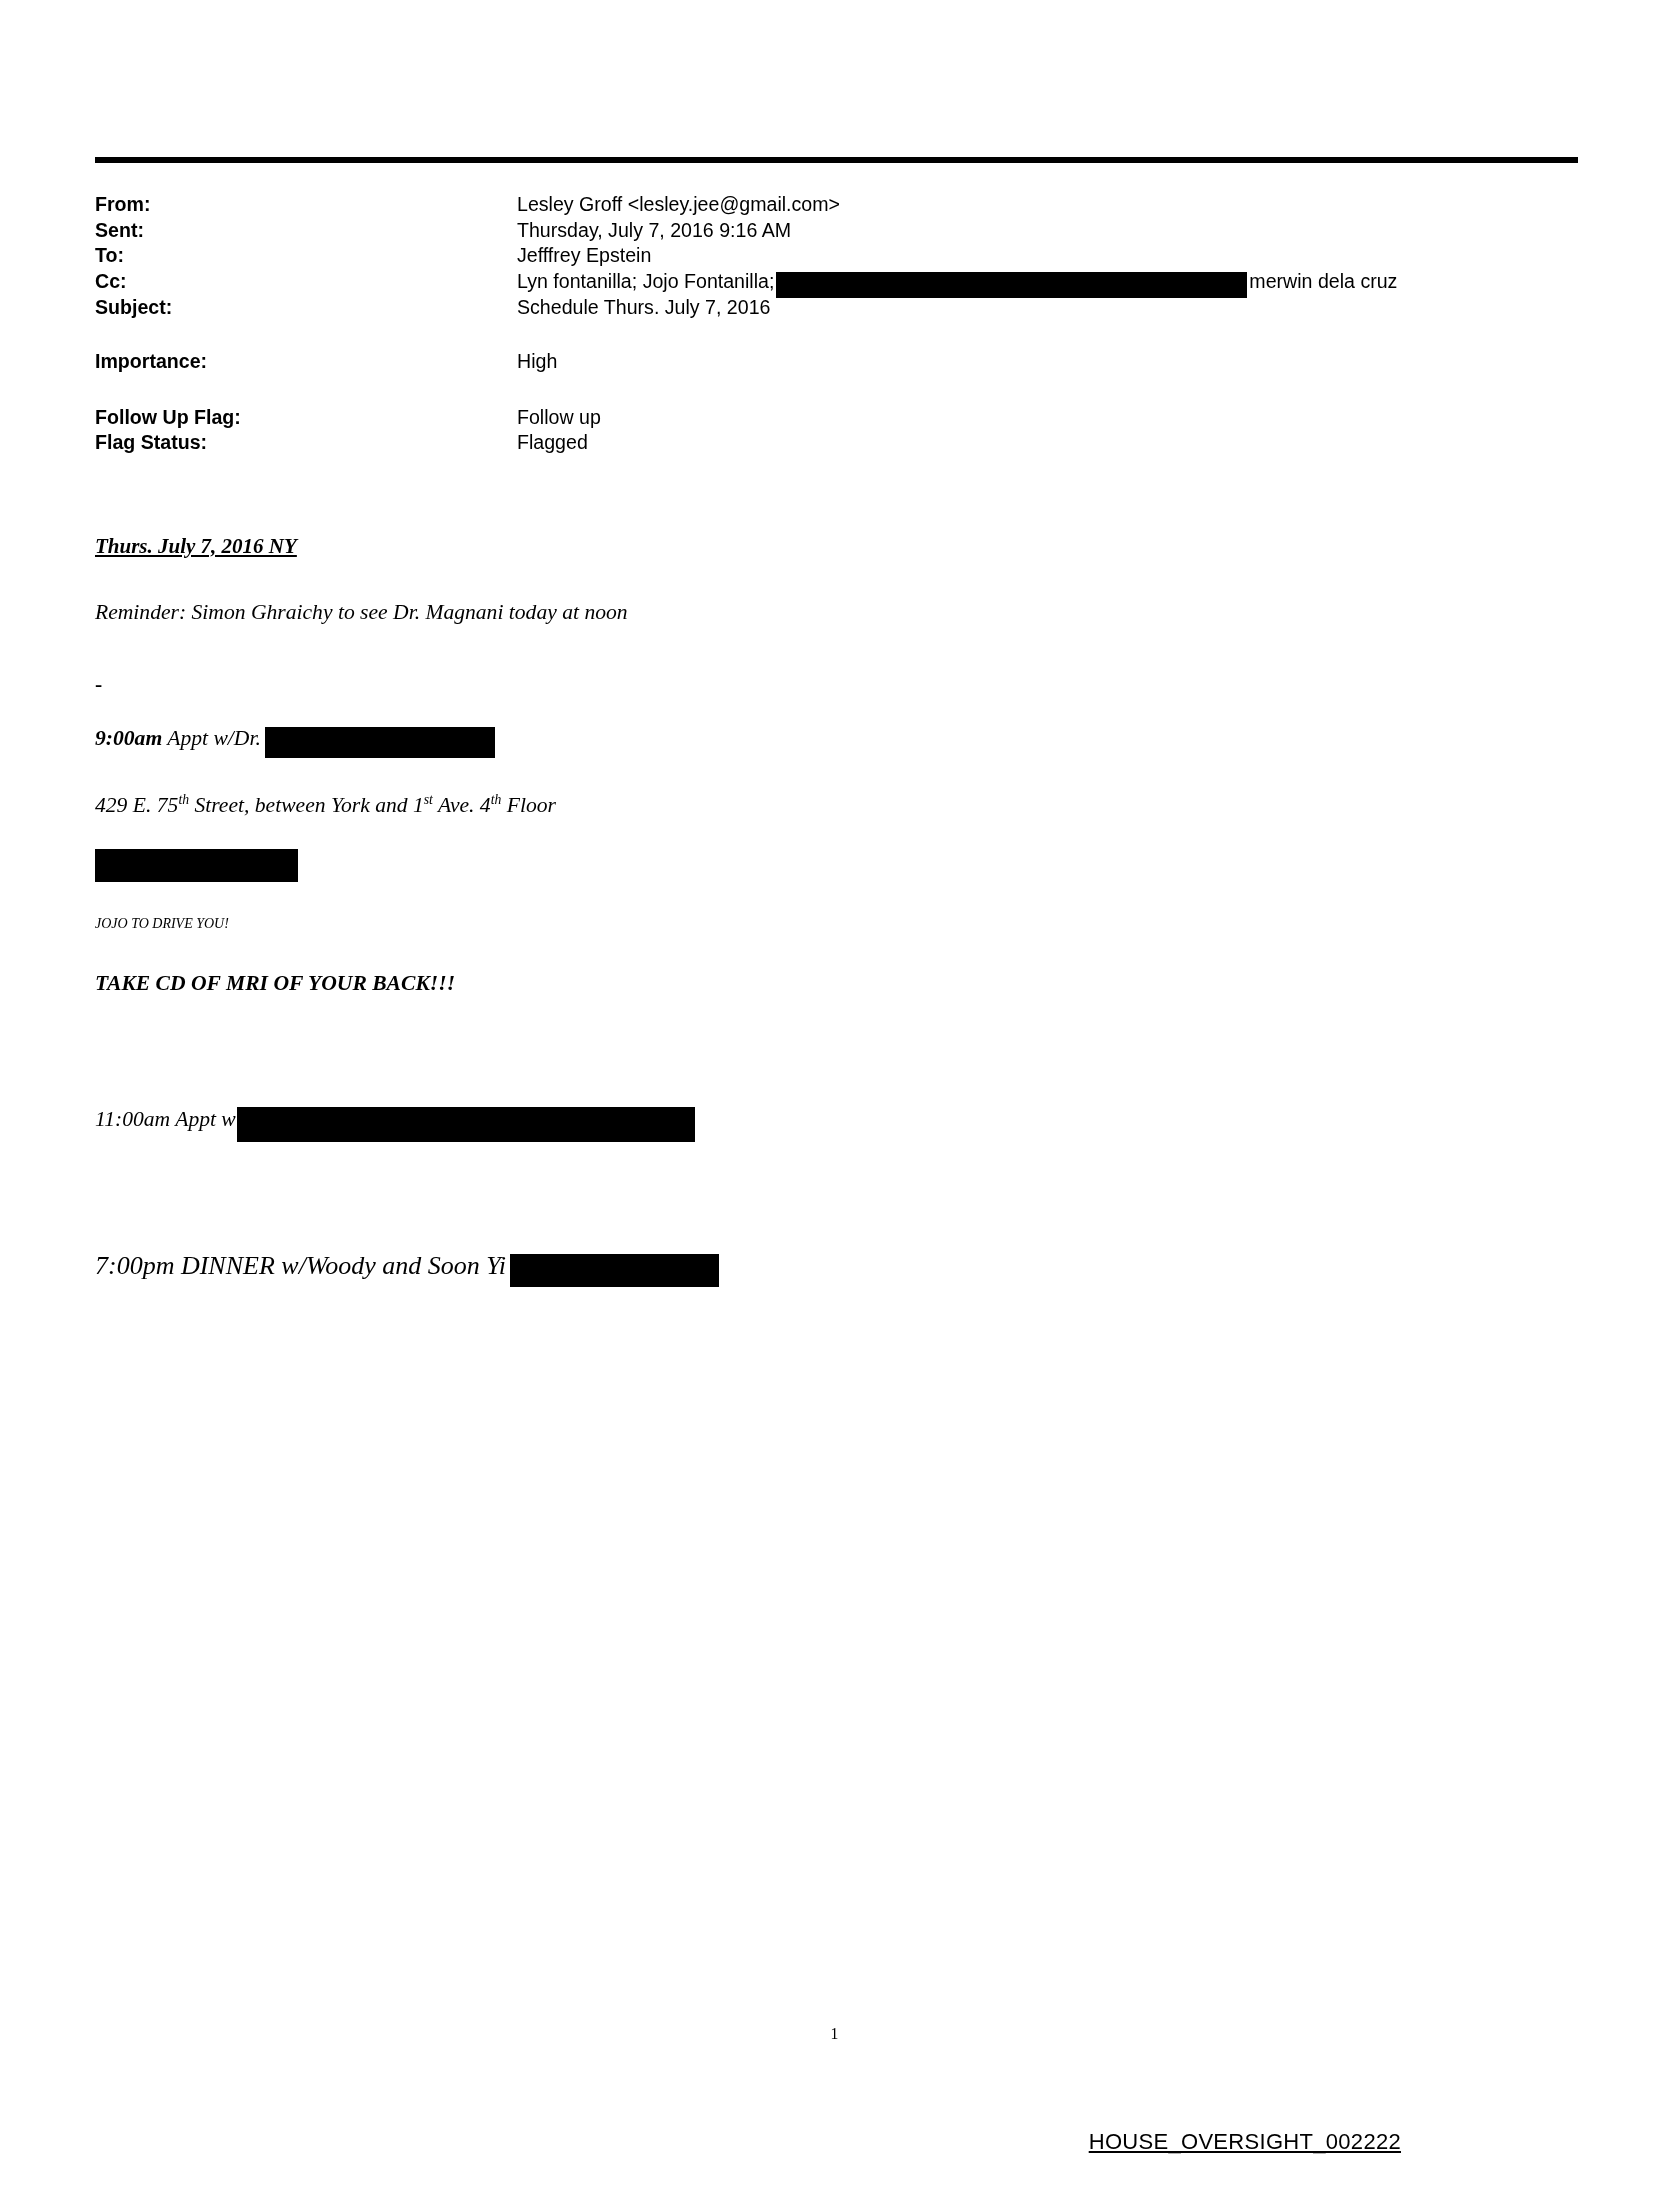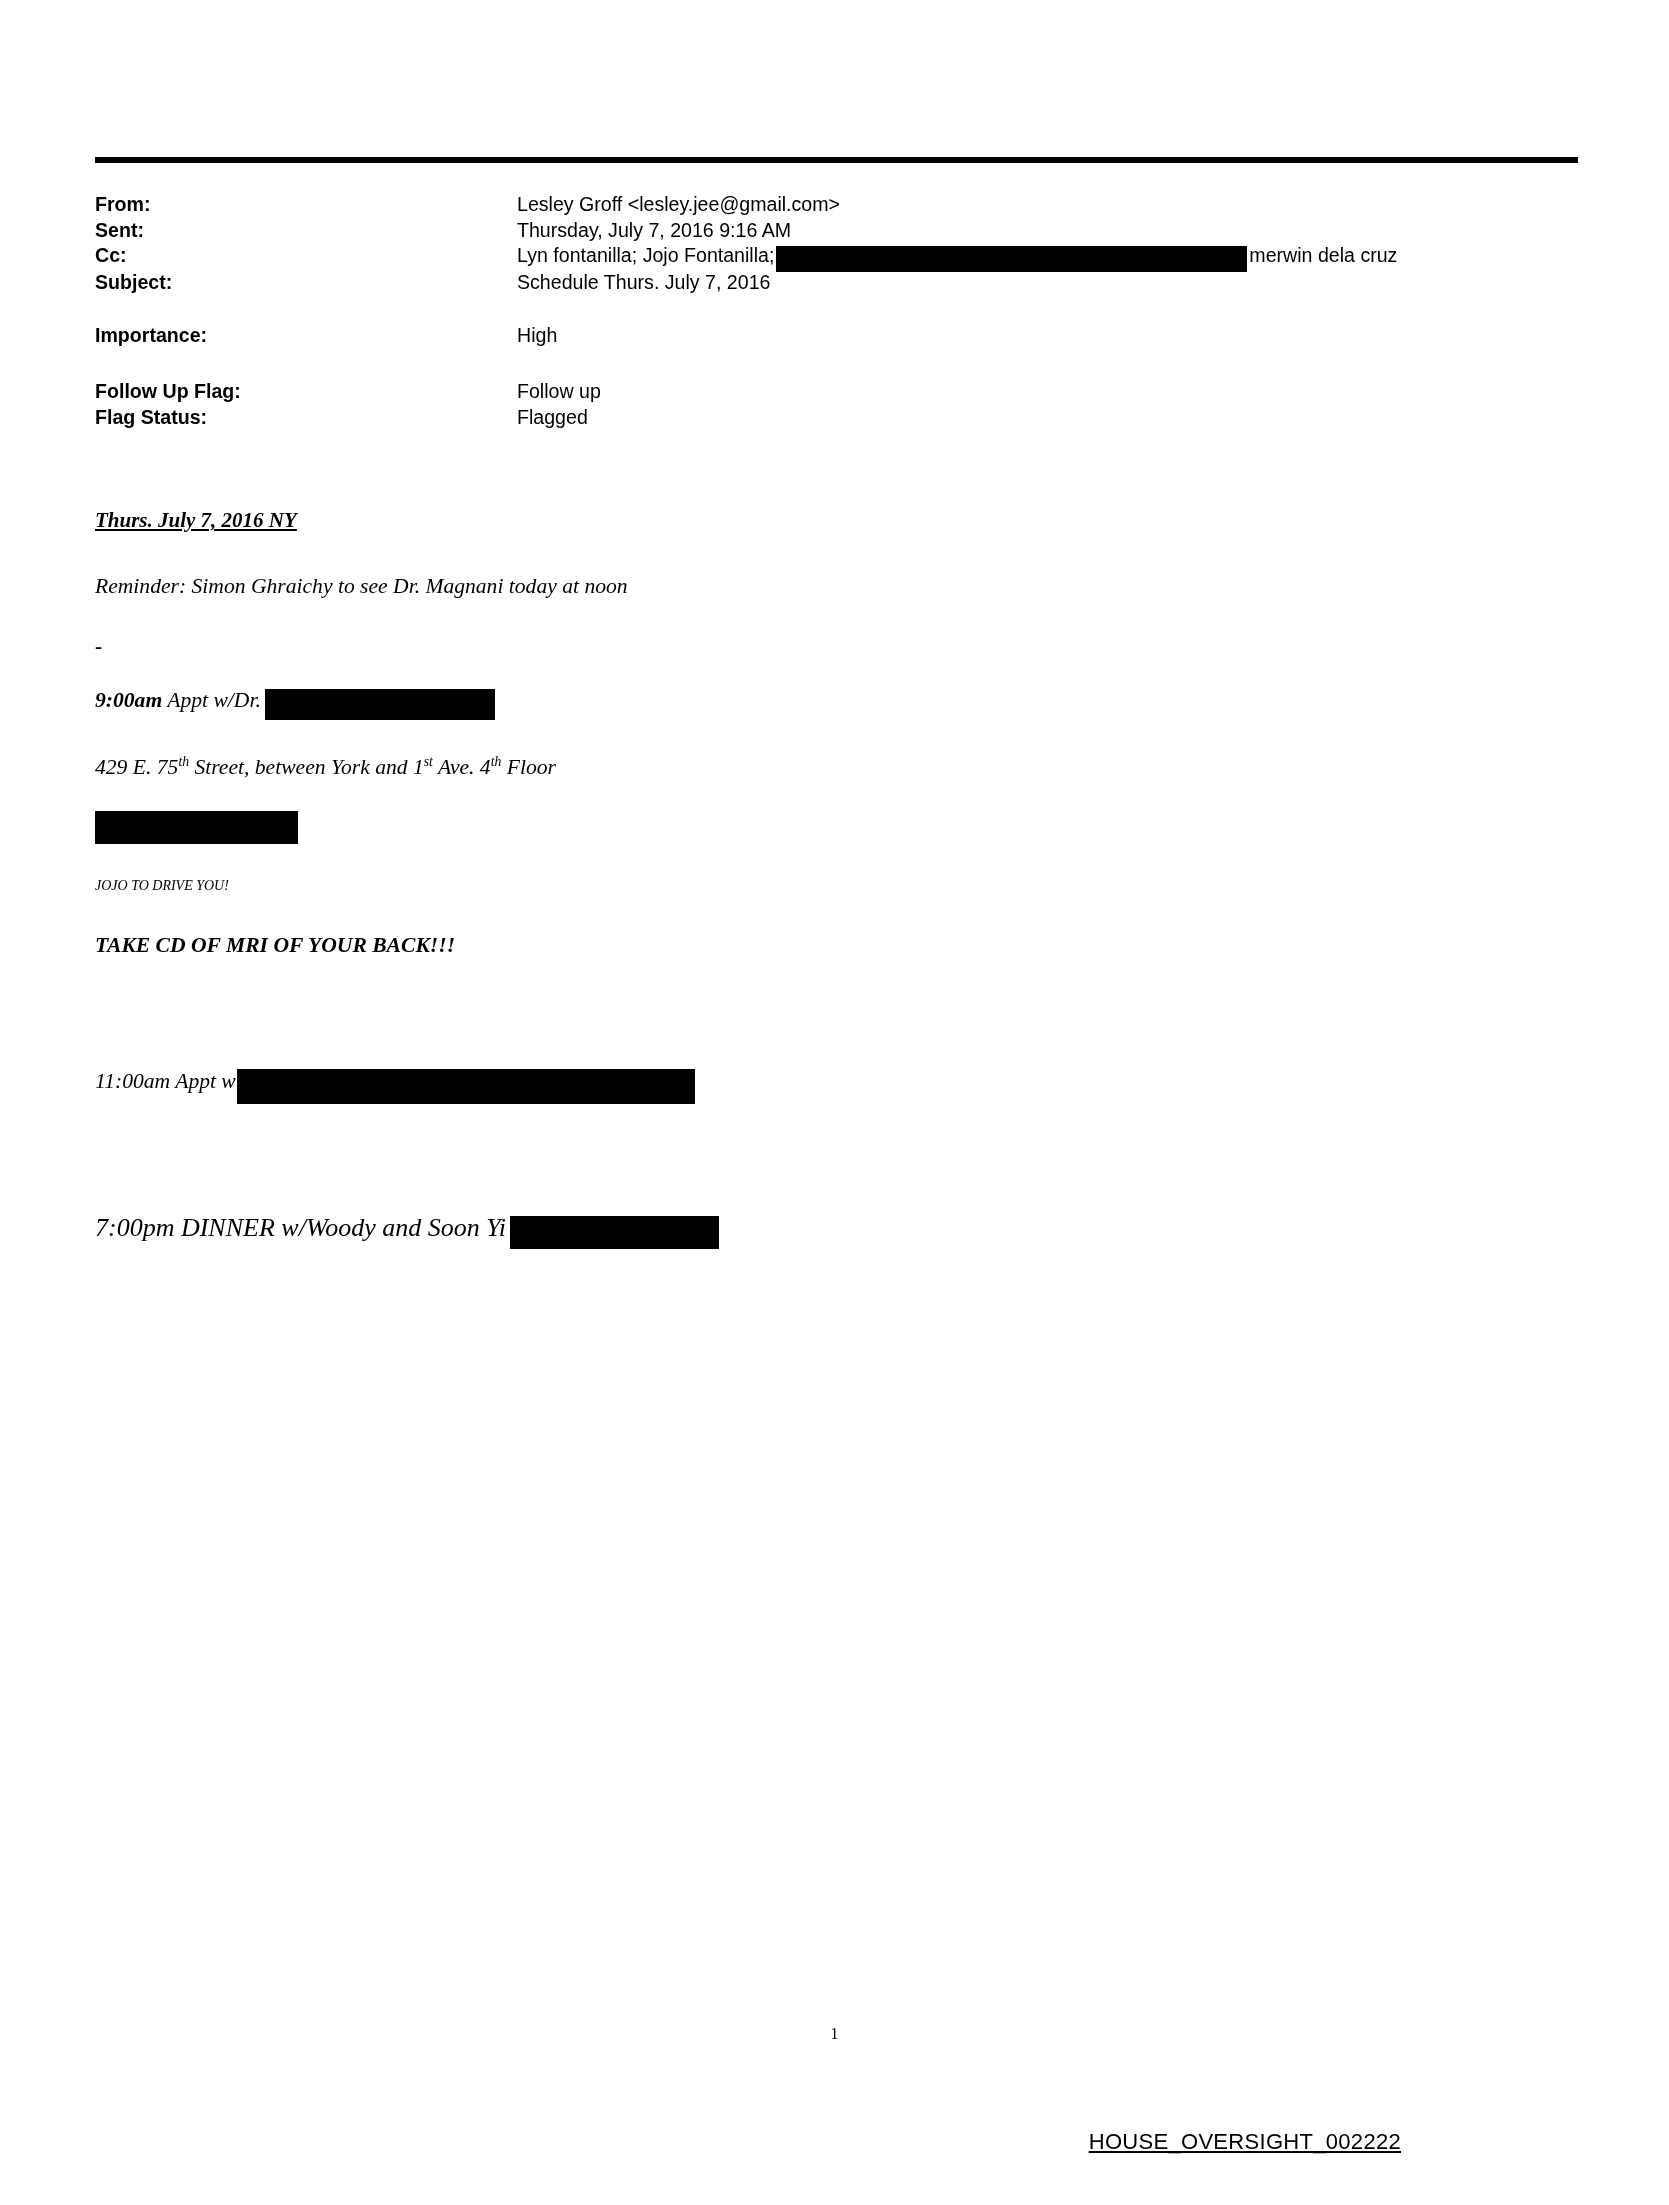--- a/index.html
+++ b/index.html
@@ -192,6 +192,10 @@
         <td class="value">Thursday, July 7, 2016 9:16 AM</td>
       </tr>
       <tr>
+        <td class="label">To:</td>
+        <td class="value">Jefffrey Epstein</td>
+      </tr>
+      <tr>
         <td class="label">Cc:</td>
         <td class="value">
           <span>Lyn fontanilla; Jojo Fontanilla;</span><span class="redact redact-cc"></span><span>merwin dela cruz</span>

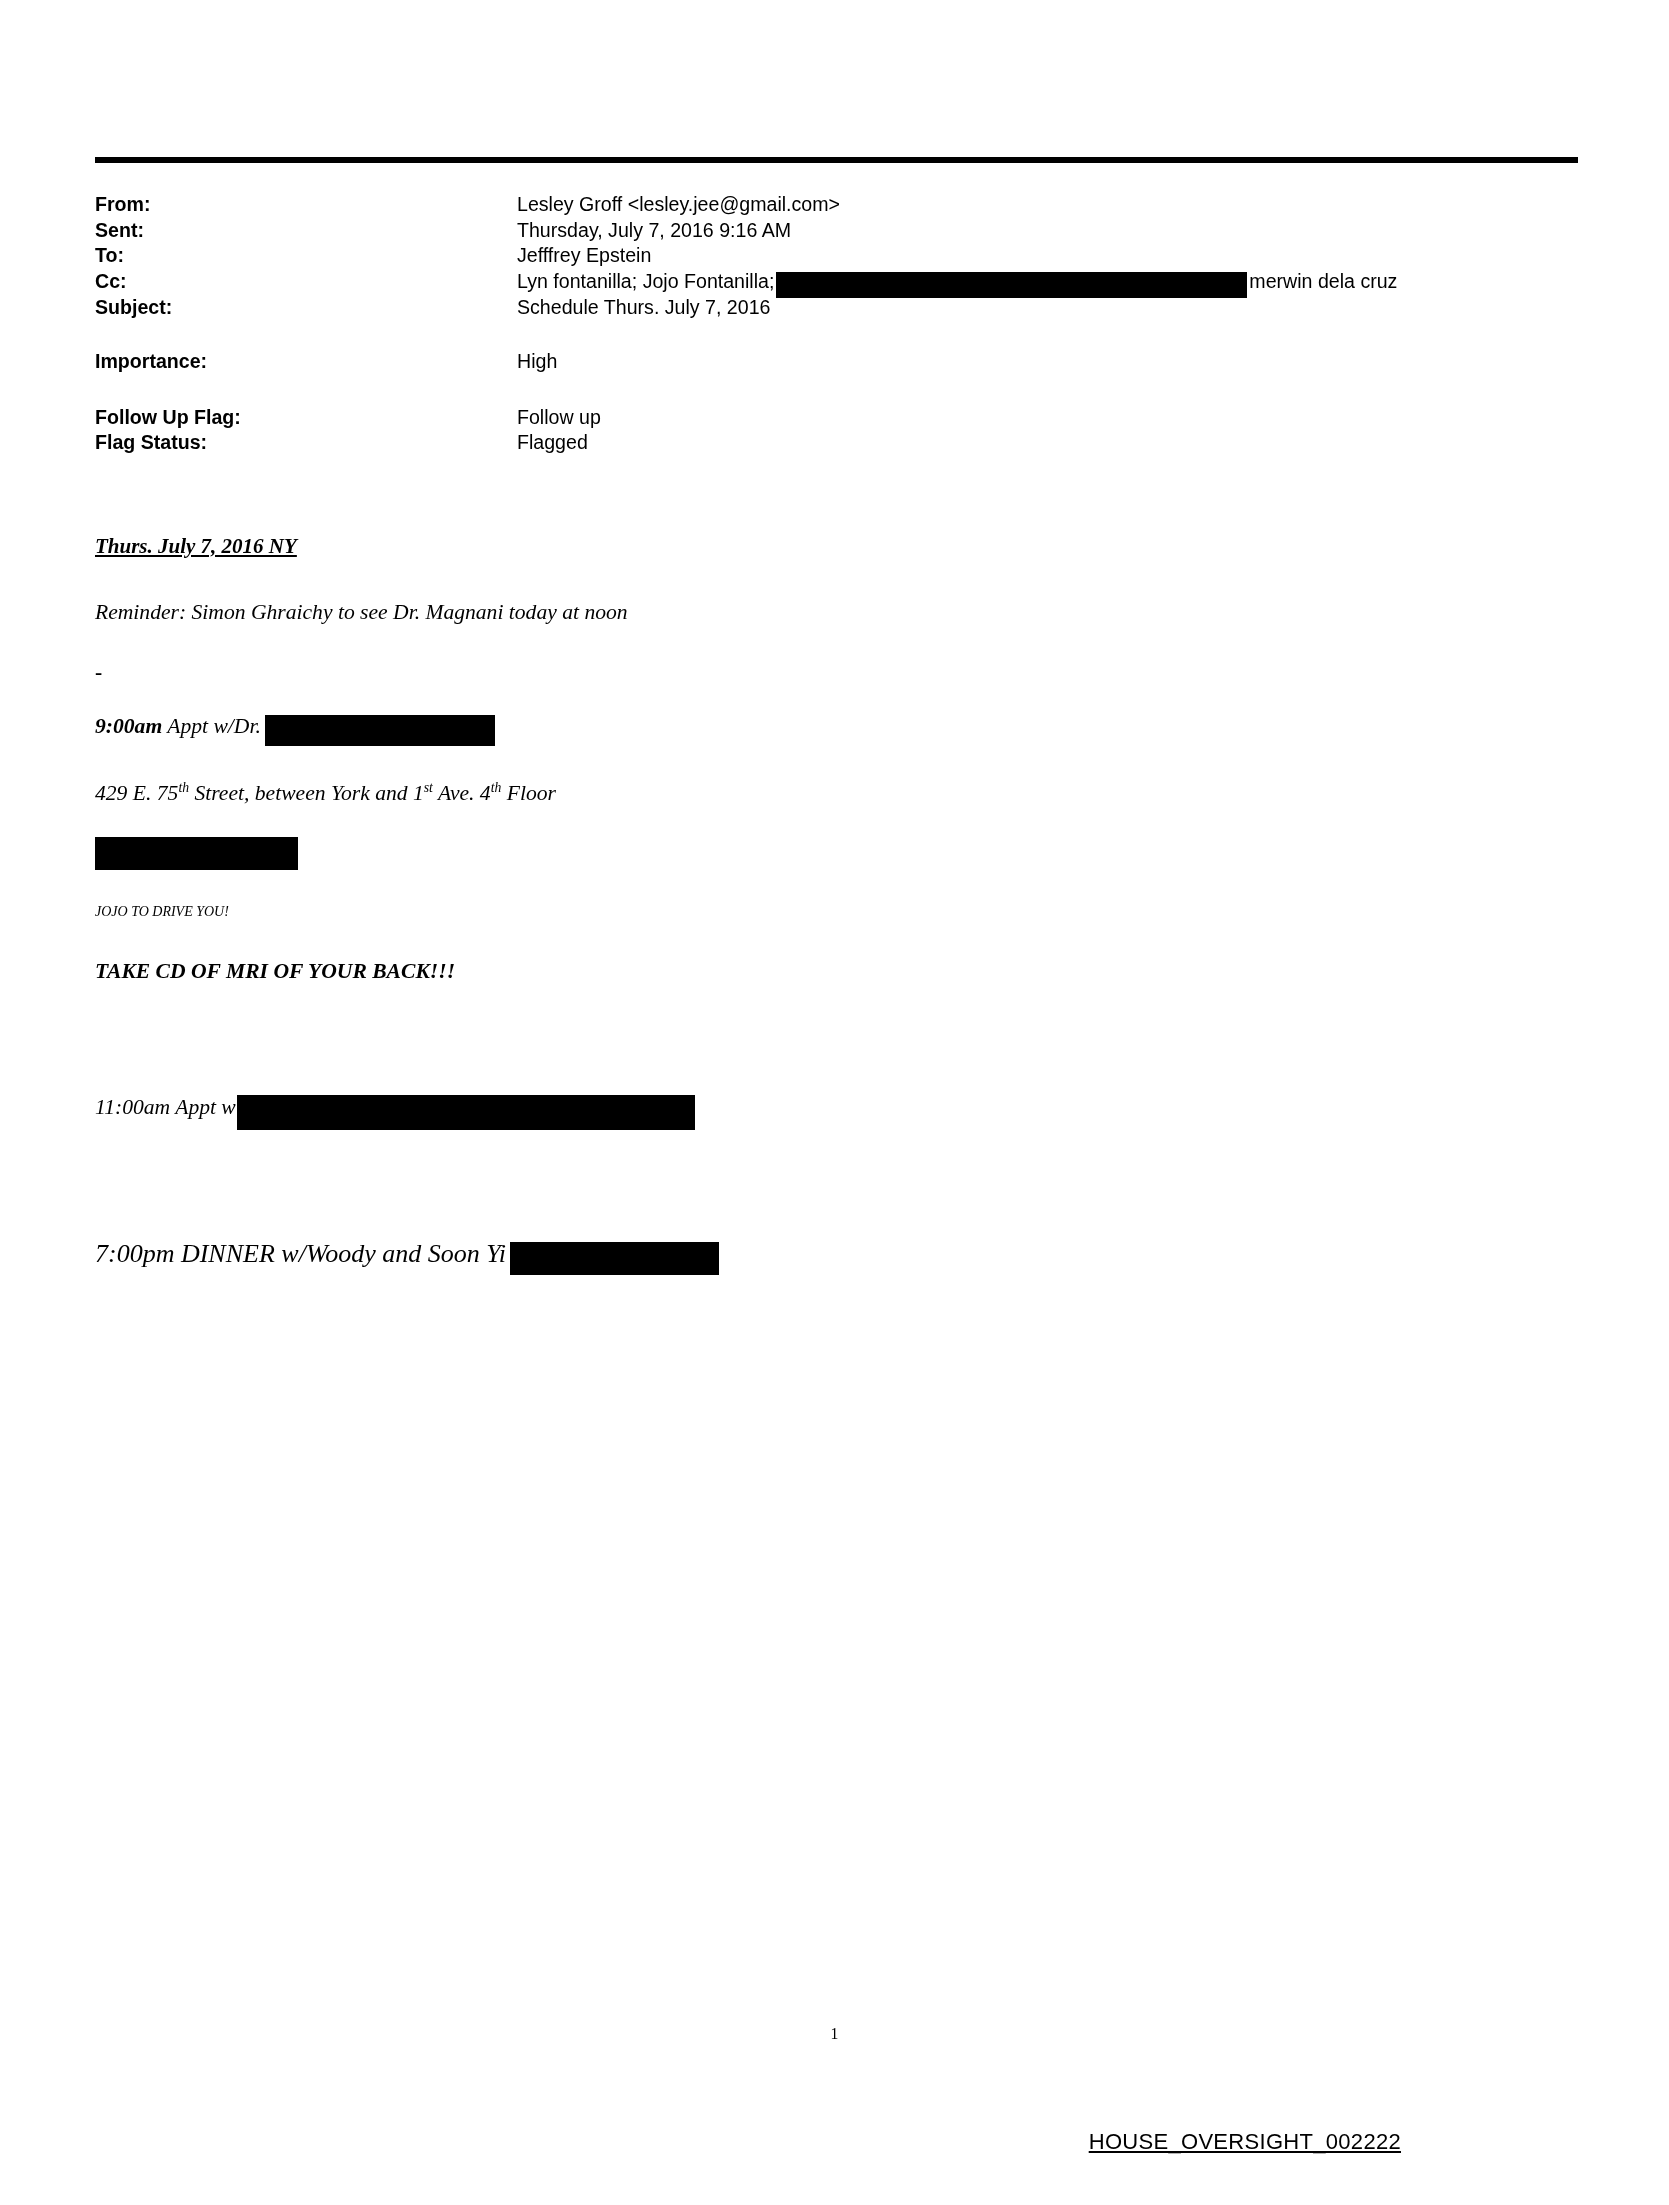--- a/index.html
+++ b/index.html
@@ -82,7 +82,7 @@
   .line-reminder {
     font-size: 21.6px;
     font-style: italic;
-    margin-bottom: 35px;
+    margin-bottom: 47px;
   }
   .line-dash {
     font-size: 21.6px;

